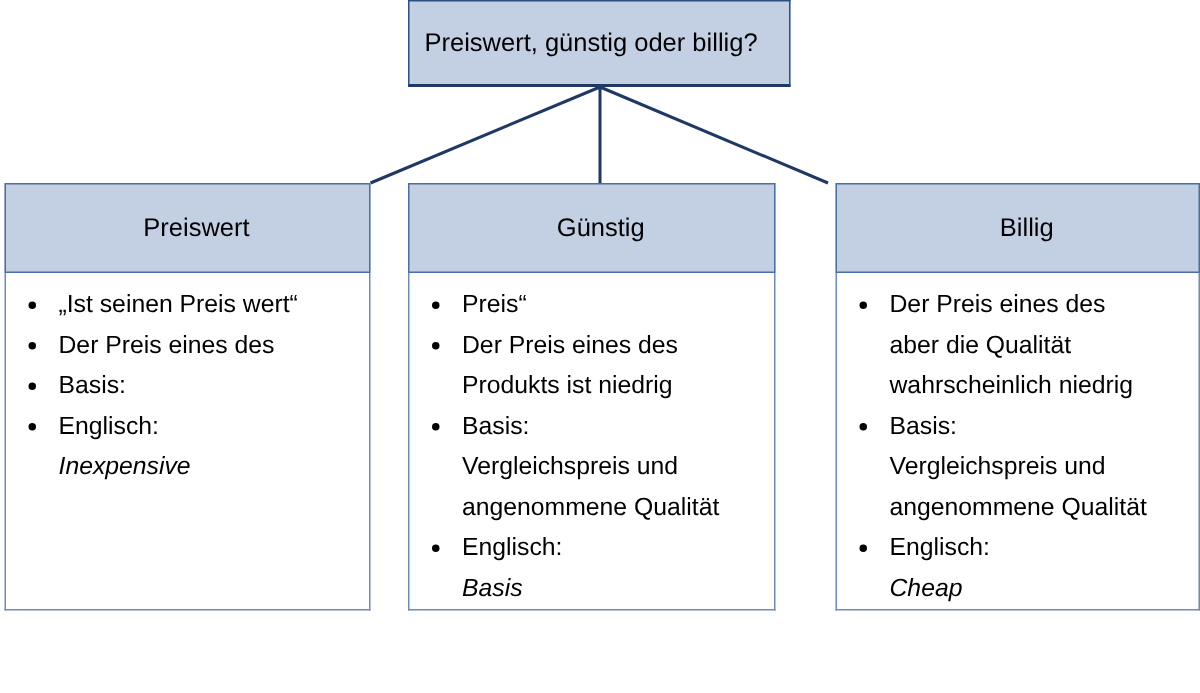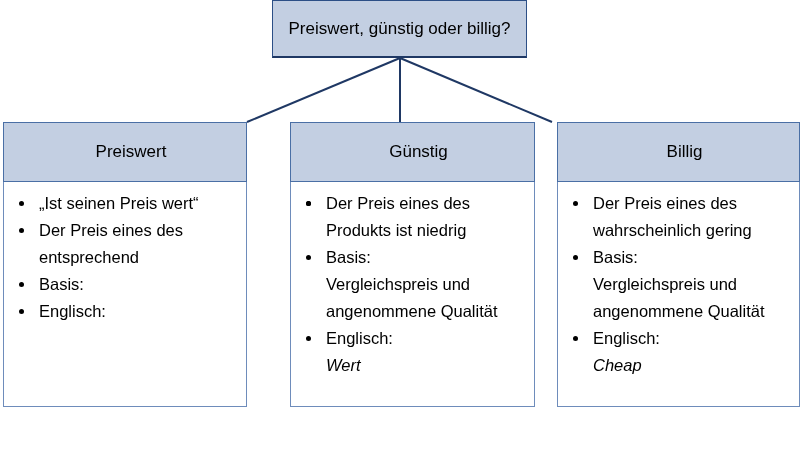--- a/index.html
+++ b/index.html
@@ -41,7 +41,7 @@
     border-bottom-color: #1f3864;
     display: flex;
     align-items: center;
-    justify-content: center;
+    justify-content: flex-start;
   }
   .root-title {
     font-size: 17px;

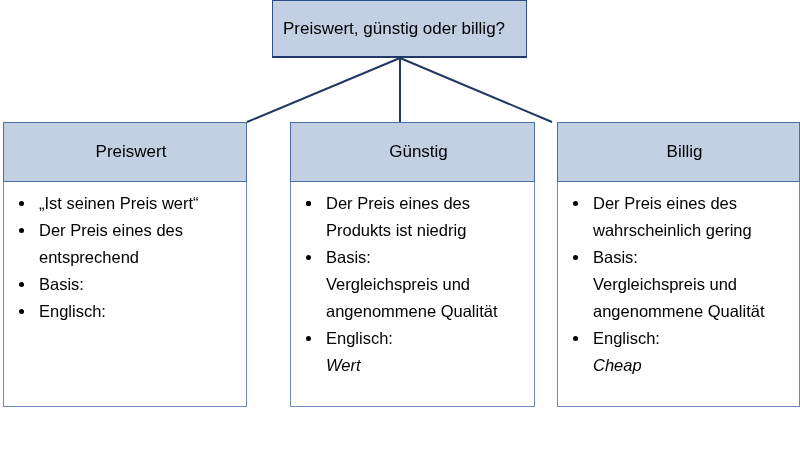--- a/index.html
+++ b/index.html
@@ -57,7 +57,7 @@
     box-sizing: border-box;
   }
   .col-0 { left: 3px;   width: 244px; }
-  .col-1 { left: 290px; width: 245px; }
+  .col-1 { left: 272px; width: 245px; }
   .col-2 { left: 557px; width: 243px; }
 
   .col-header {

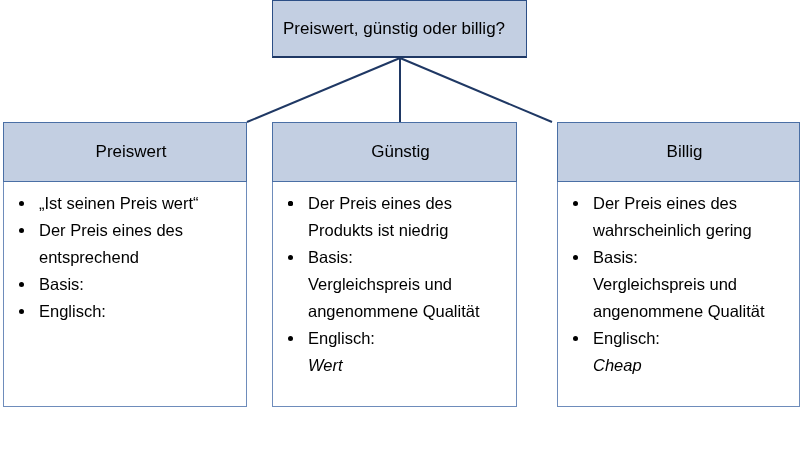--- a/index.html
+++ b/index.html
@@ -155,6 +155,7 @@
     <div class="col-body">
       <ul class="bullet-list">
           <li class="bullet-item">
+            <span class="bullet-line">Preis“</span>
           </li>
           <li class="bullet-item">
             <span class="bullet-line">Der Preis eines des</span>

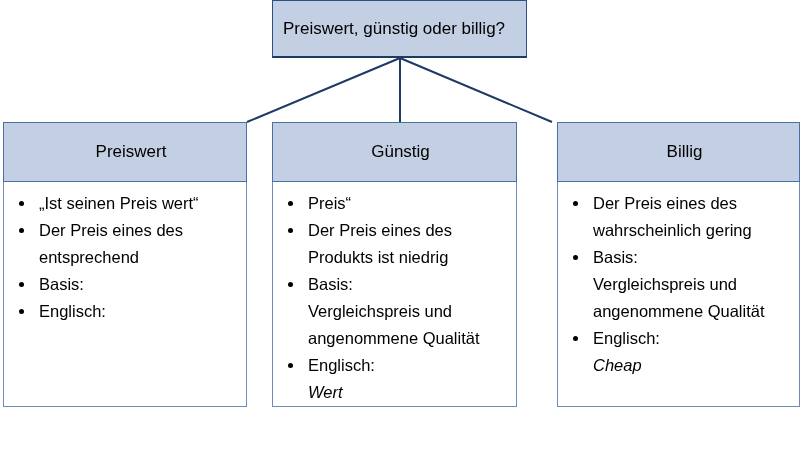--- a/index.html
+++ b/index.html
@@ -182,6 +182,7 @@
       <ul class="bullet-list">
           <li class="bullet-item">
             <span class="bullet-line">Der Preis eines des</span>
+            <span class="bullet-line">aber die Qualität</span>
             <span class="bullet-line">wahrscheinlich gering</span>
           </li>
           <li class="bullet-item">

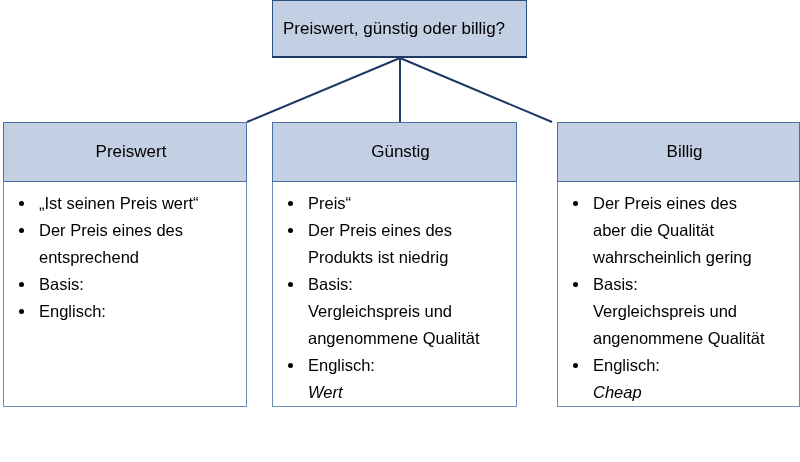--- a/index.html
+++ b/index.html
@@ -136,7 +136,6 @@
           </li>
           <li class="bullet-item">
             <span class="bullet-line">Der Preis eines des</span>
-            <span class="bullet-line">entsprechend</span>
           </li>
           <li class="bullet-item">
             <span class="bullet-line">Basis:</span>

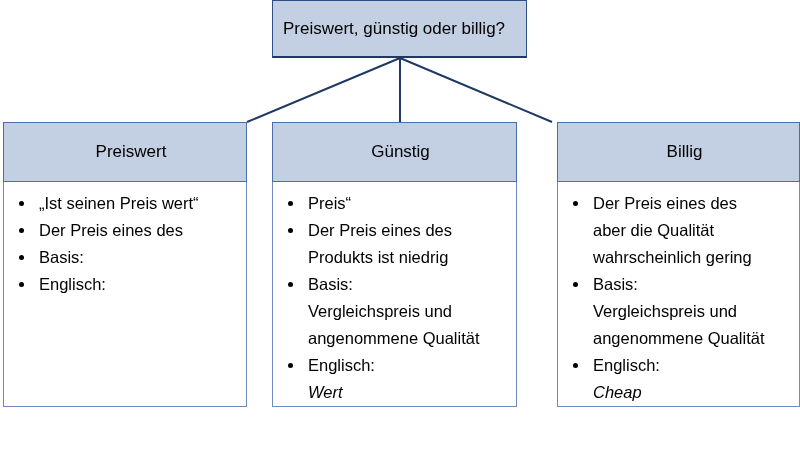--- a/index.html
+++ b/index.html
@@ -182,7 +182,7 @@
           <li class="bullet-item">
             <span class="bullet-line">Der Preis eines des</span>
             <span class="bullet-line">aber die Qualität</span>
-            <span class="bullet-line">wahrscheinlich gering</span>
+            <span class="bullet-line">wahrscheinlich niedrig</span>
           </li>
           <li class="bullet-item">
             <span class="bullet-line">Basis:</span>

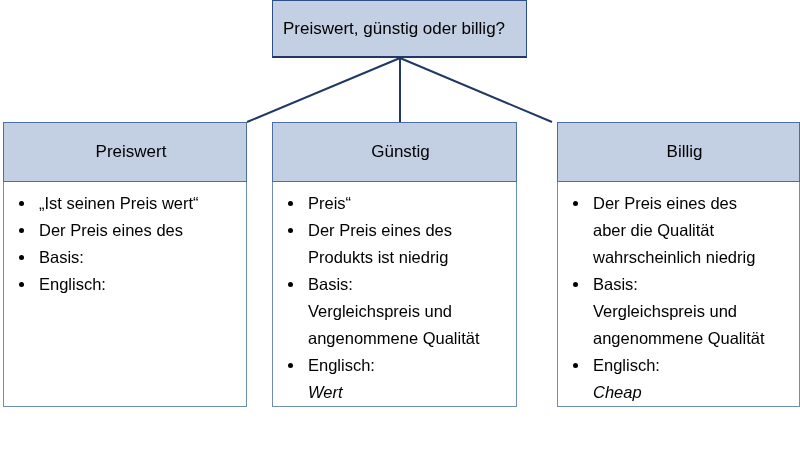--- a/index.html
+++ b/index.html
@@ -142,6 +142,7 @@
           </li>
           <li class="bullet-item">
             <span class="bullet-line">Englisch:</span>
+            <span class="bullet-line italic">Inexpensive</span>
           </li>
         </ul>
     </div>

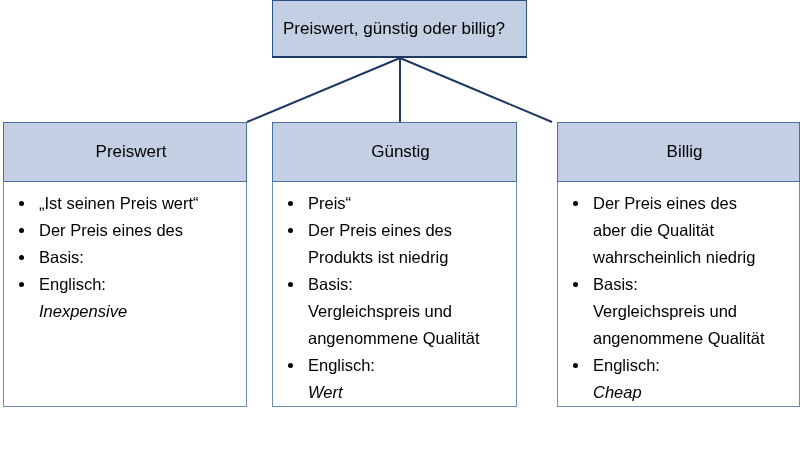--- a/index.html
+++ b/index.html
@@ -168,7 +168,7 @@
           </li>
           <li class="bullet-item">
             <span class="bullet-line">Englisch:</span>
-            <span class="bullet-line italic">Wert</span>
+            <span class="bullet-line italic">Basis</span>
           </li>
         </ul>
     </div>

